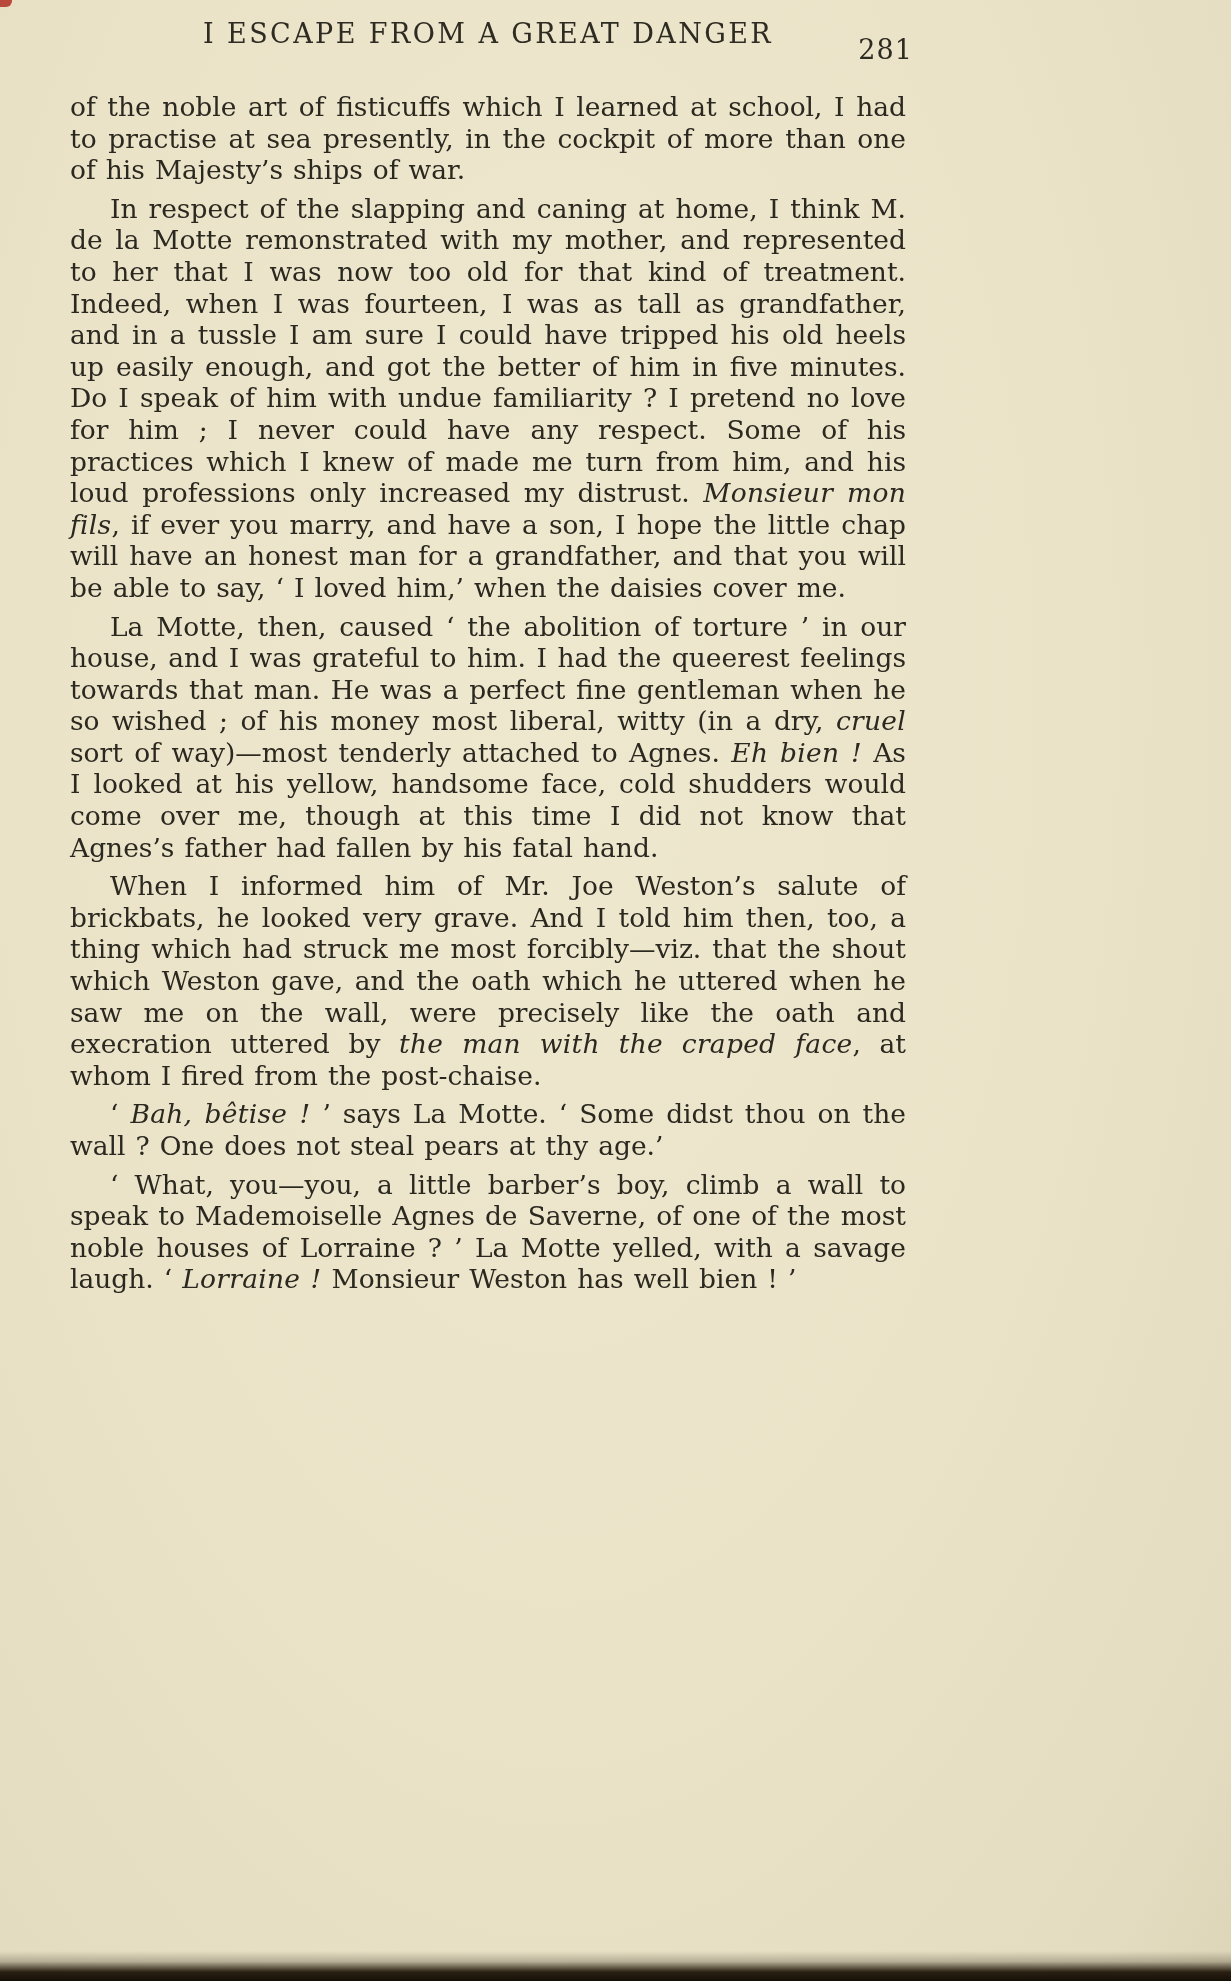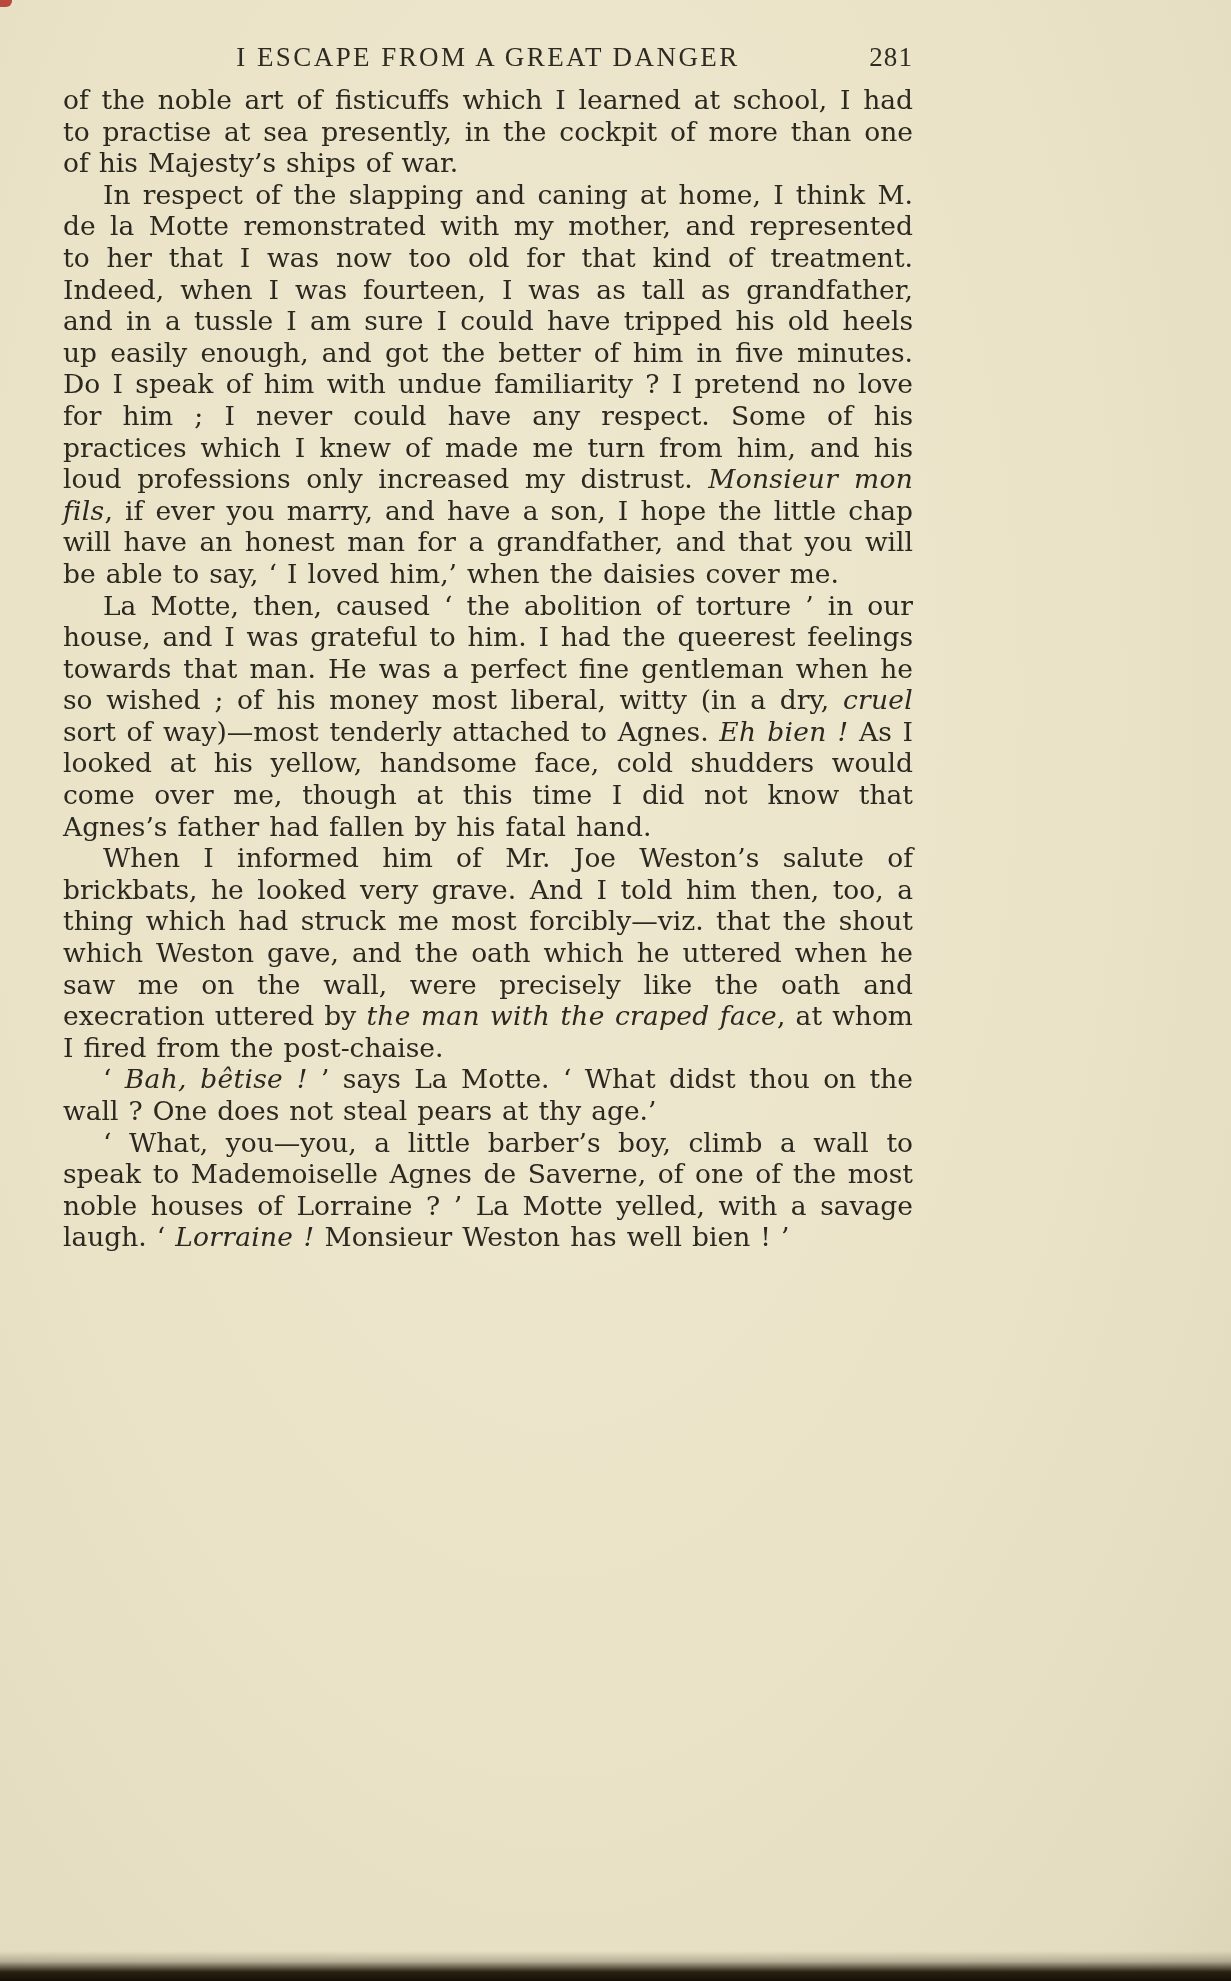--- a/index.html
+++ b/index.html
@@ -44,15 +44,14 @@
   }
   .running-header {
     position: absolute;
-    top: 26px;
+    top: 18px;
     left: 63px;
     width: 850px;
     display: flex;
-    align-items: flex-end;
+    align-items: flex-start;
     font-size: 27px;
     letter-spacing: 0.09em;
     color: #2e2b22;
-    font-family: Liberation Serif, serif;
   }
   .running-title {
     flex: 1;

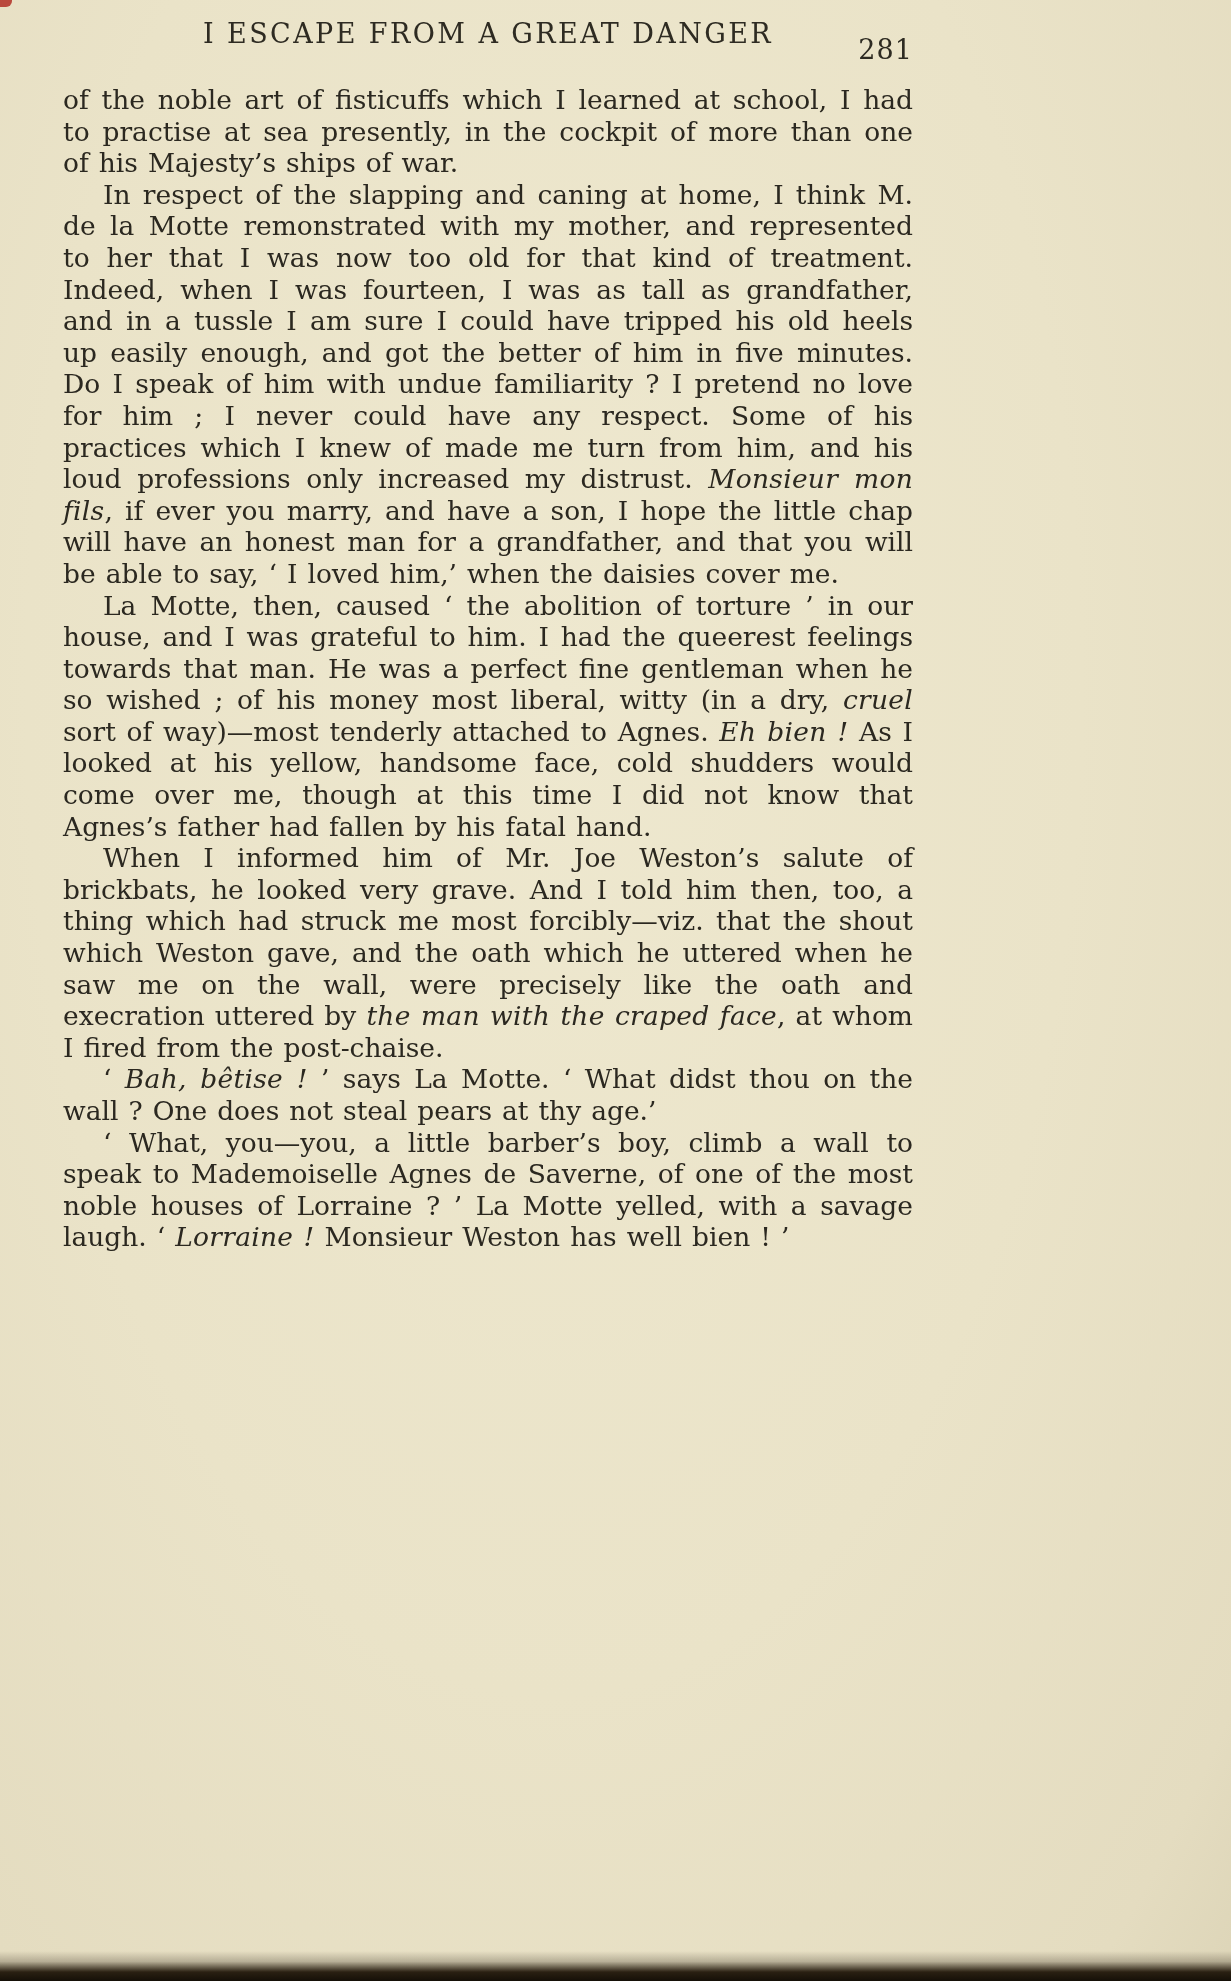--- a/index.html
+++ b/index.html
@@ -76,7 +76,7 @@
     word-spacing: 0.06em;
   }
   p.para {
-    margin: 0;
+    margin: 7px;
     text-indent: 40px;
   }
   p.para.no-indent {

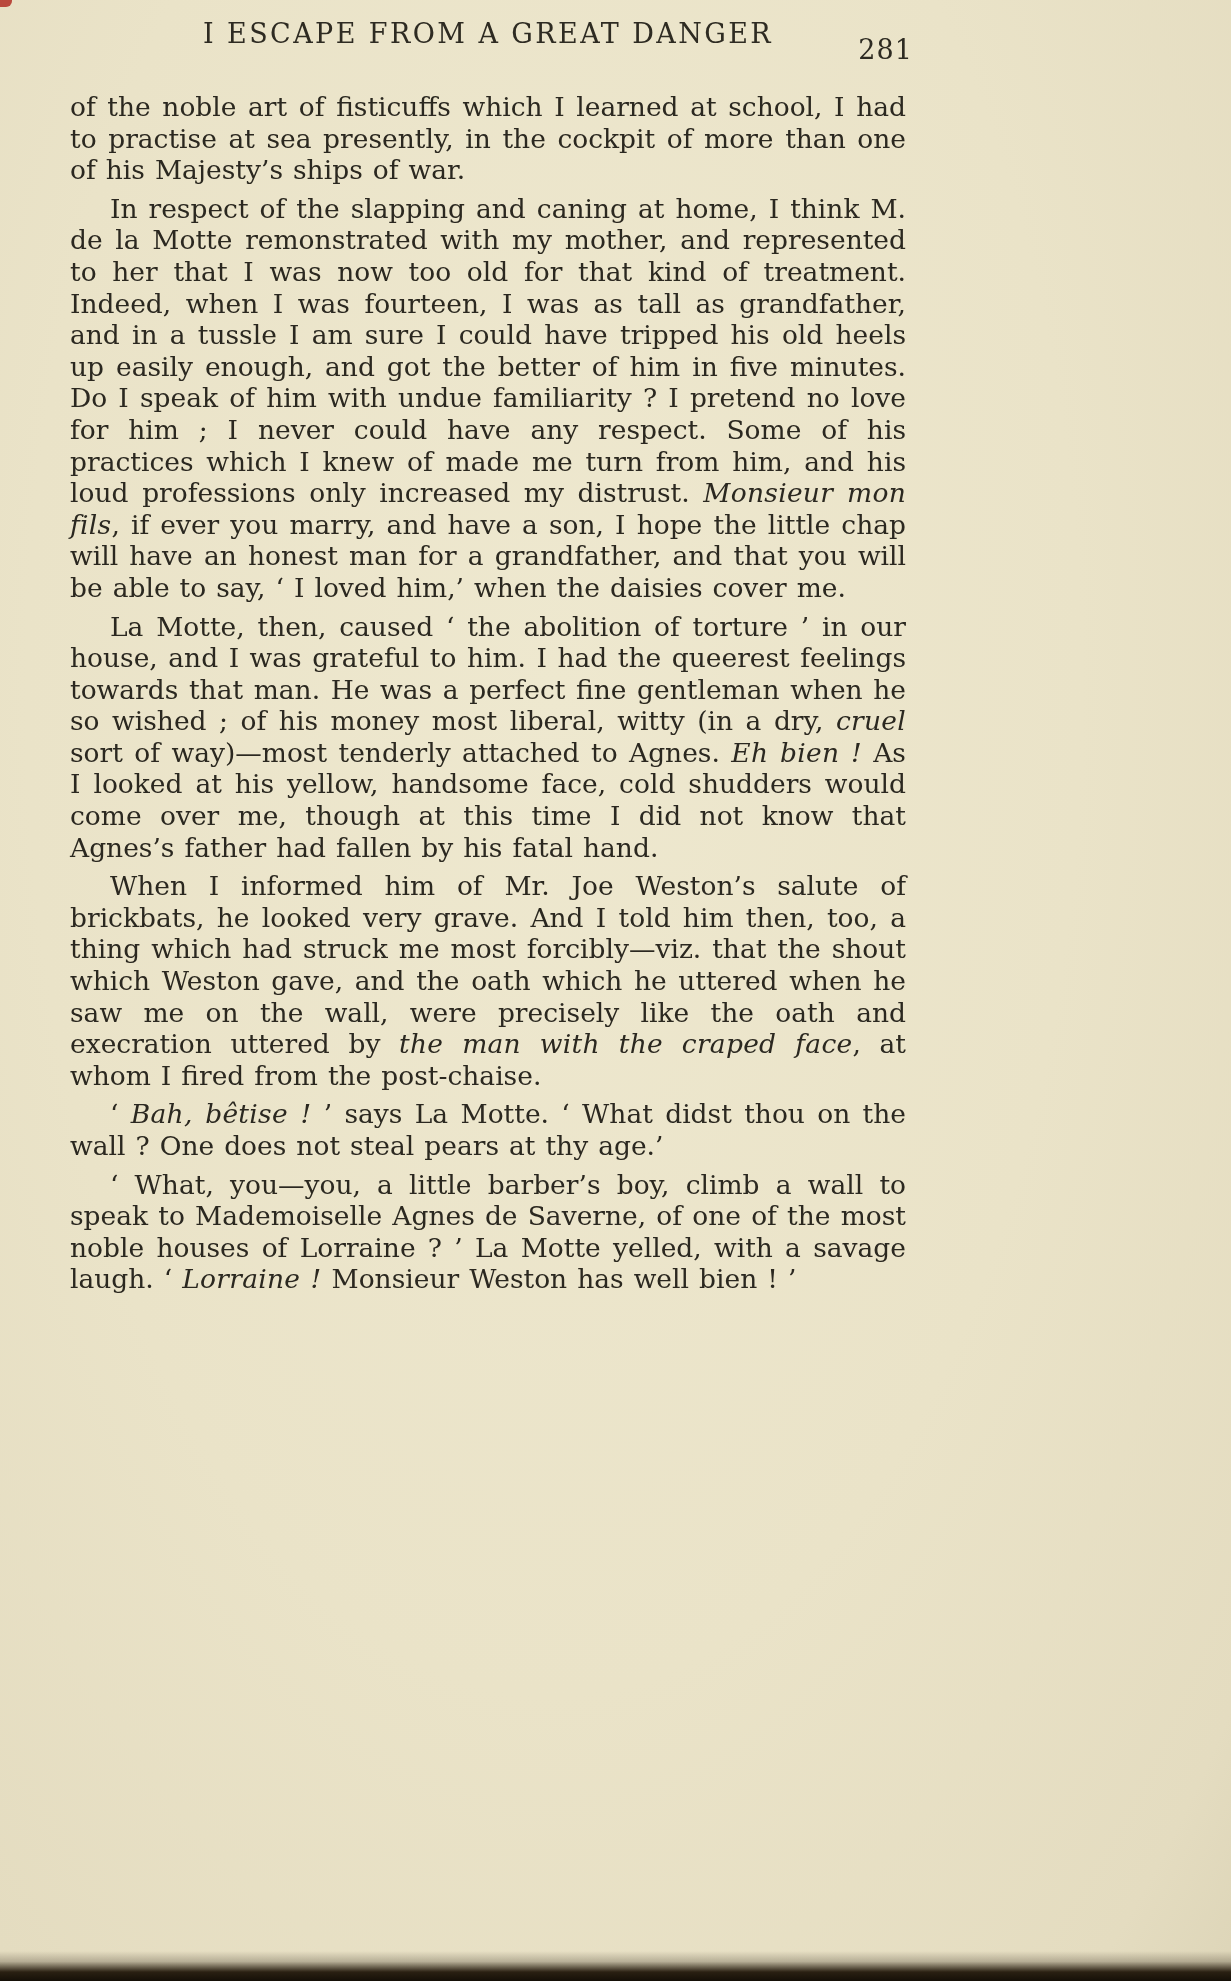--- a/index.html
+++ b/index.html
@@ -104,7 +104,7 @@
     <p class="para"><span>In respect of the slapping and caning at home, I think M. de la Motte remonstrated with my mother, and represented to her that I was now too old for that kind of treatment. Indeed, when I was fourteen, I was as tall as grandfather, and in a tussle I am sure I could have tripped his old heels up easily enough, and got the better of him in five minutes. Do I speak of him with undue familiarity ? I pretend no love for him ; I never could have any respect. Some of his practices which I knew of made me turn from him, and his loud professions only increased my distrust. </span><em>Monsieur mon fils</em><span>, if ever you marry, and have a son, I hope the little chap will have an honest man for a grandfather, and that you will be able to say, ‘ I loved him,’ when the daisies cover me.</span></p>
     <p class="para"><span>La Motte, then, caused ‘ the abolition of torture ’ in our house, and I was grateful to him. I had the queerest feelings towards that man. He was a perfect fine gentleman when he so wished ; of his money most liberal, witty (in a dry, </span><em>cruel</em><span> sort of way)—most tenderly attached to Agnes. </span><em>Eh bien !</em><span> As I looked at his yellow, handsome face, cold shudders would come over me, though at this time I did not know that Agnes’s father had fallen by his fatal hand.</span></p>
     <p class="para"><span>When I informed him of Mr. Joe Weston’s salute of brickbats, he looked very grave. And I told him then, too, a thing which had struck me most forcibly—viz. that the shout which Weston gave, and the oath which he uttered when he saw me on the wall, were precisely like the oath and execration uttered by </span><em>the man with the craped face</em><span>, at whom I fired from the post-chaise.</span></p>
-    <p class="para"><span>‘ </span><em>Bah, bêtise !</em><span> ’ says La Motte. ‘ What didst thou on the wall ? One does not steal pears at thy age.’</span></p>
+    <p class="para"><span>‘ </span><em>Bah, bêtise !</em><span> ’ says La Motte. ‘ Some didst thou on the wall ? One does not steal pears at thy age.’</span></p>
     <p class="para"><span>‘ What, you—you, a little barber’s boy, climb a wall to speak to Mademoiselle Agnes de Saverne, of one of the most noble houses of Lorraine ? ’ La Motte yelled, with a savage laugh. ‘ </span><em>Lorraine !</em><span> Monsieur Weston has well bien ! ’</span></p>
   </div>
 

